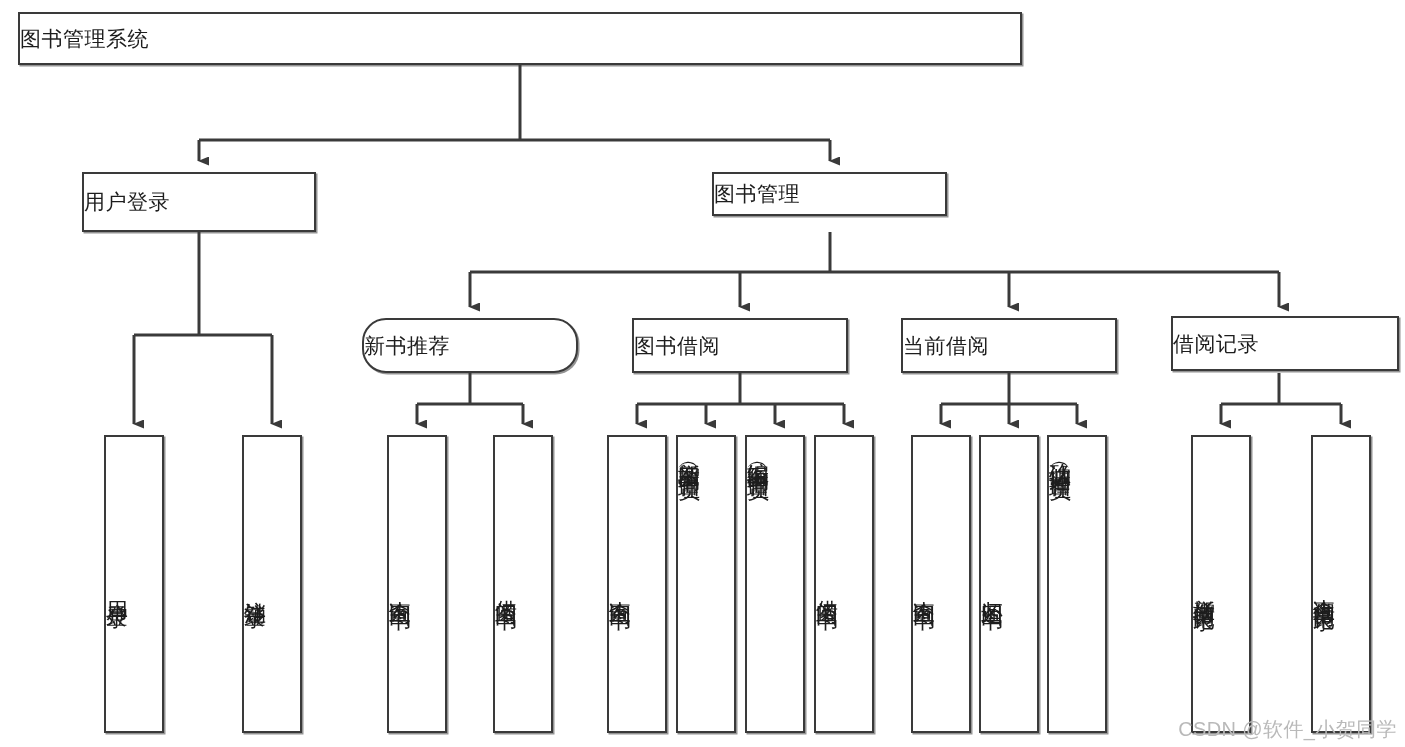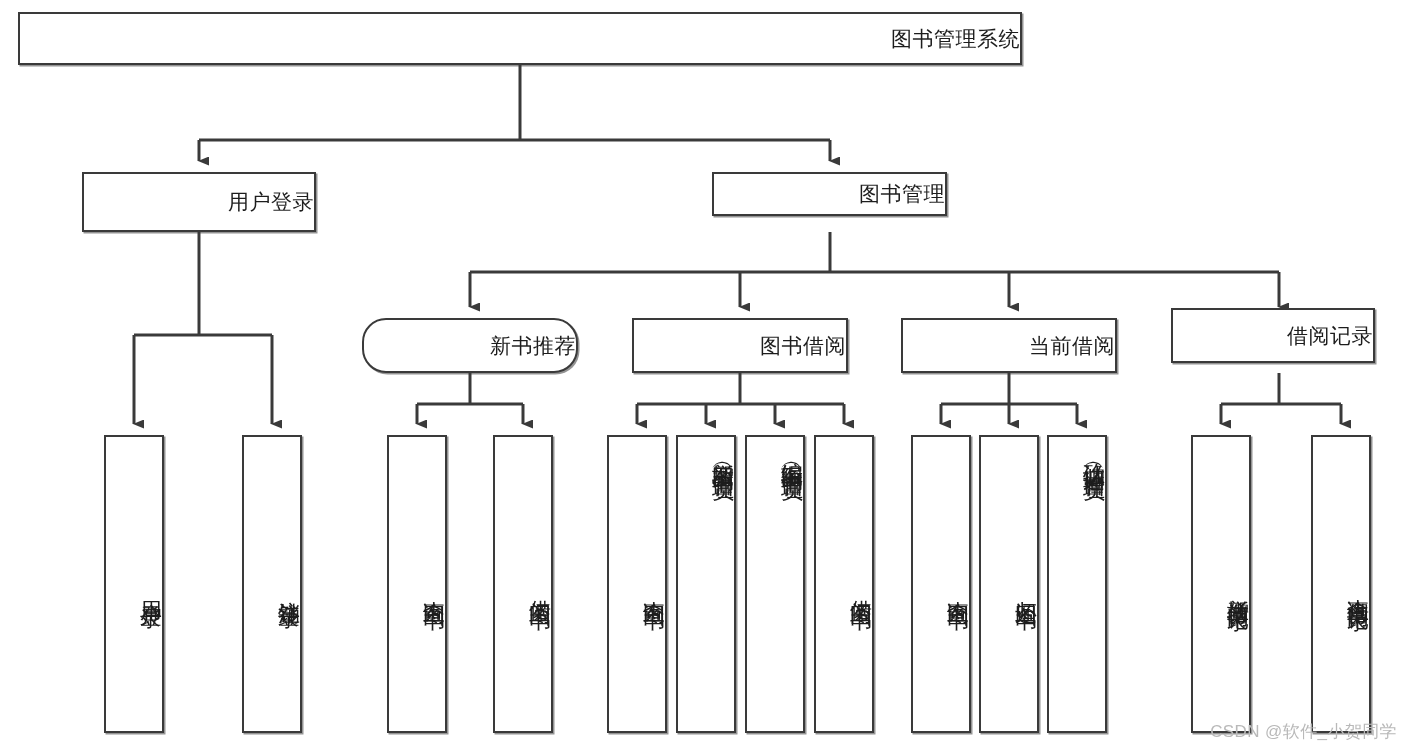--- a/index.html
+++ b/index.html
@@ -32,7 +32,7 @@
     background: #ffffff;
     display: flex;
     align-items: center;
-    justify-content: flex-end;
+    justify-content: flex-start;
     box-shadow: 1.5px 1.5px 0 0 rgba(60,60,60,0.55);
   }
   .node-label {

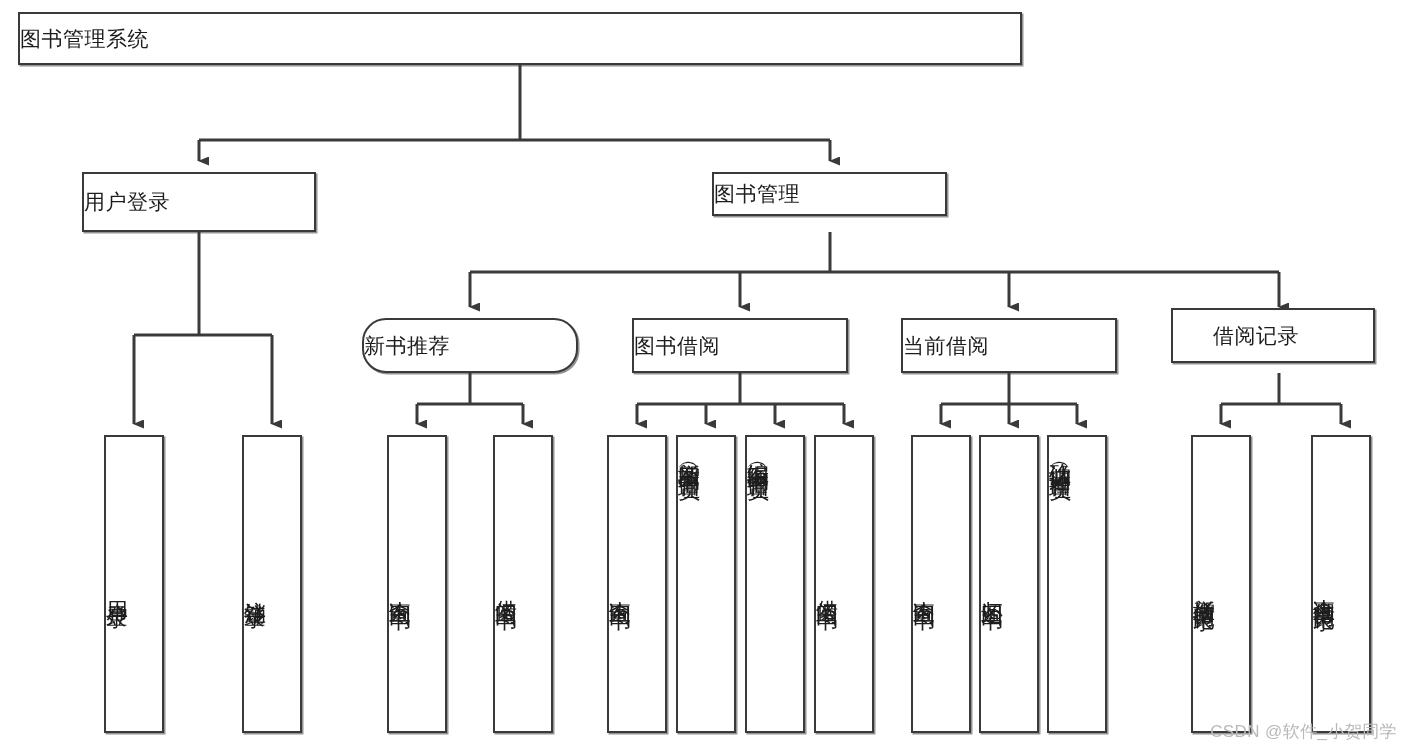--- a/index.html
+++ b/index.html
@@ -144,7 +144,7 @@
   <div class="node" style="left:901px; top:318px; width:216px; height:55px;">
     <span class="node-label">当前借阅</span>
   </div>
-  <div class="node" style="left:1171px; top:308px; width:204px; height:55px;padding-left:40px;">
+  <div class="node" style="left:1171px; top:316px; width:228px; height:55px;">
     <span class="node-label">借阅记录</span>
   </div>
 

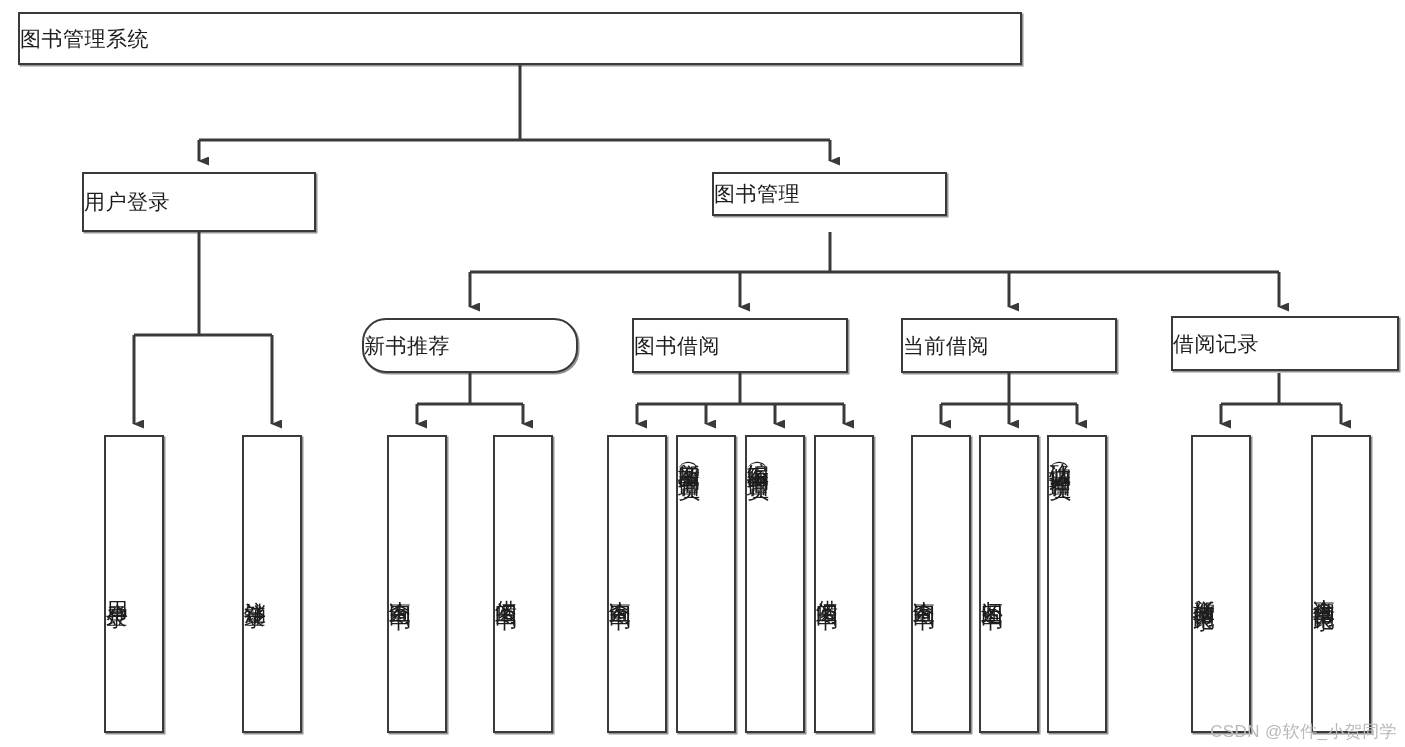--- a/index.html
+++ b/index.html
@@ -64,7 +64,7 @@
     right: 8px;
     bottom: 4px;
     color: #b9b9b9;
-    font-size: 17px;
+    font-size: 20px;
     letter-spacing: 0.4px;
     white-space: nowrap;
   }

